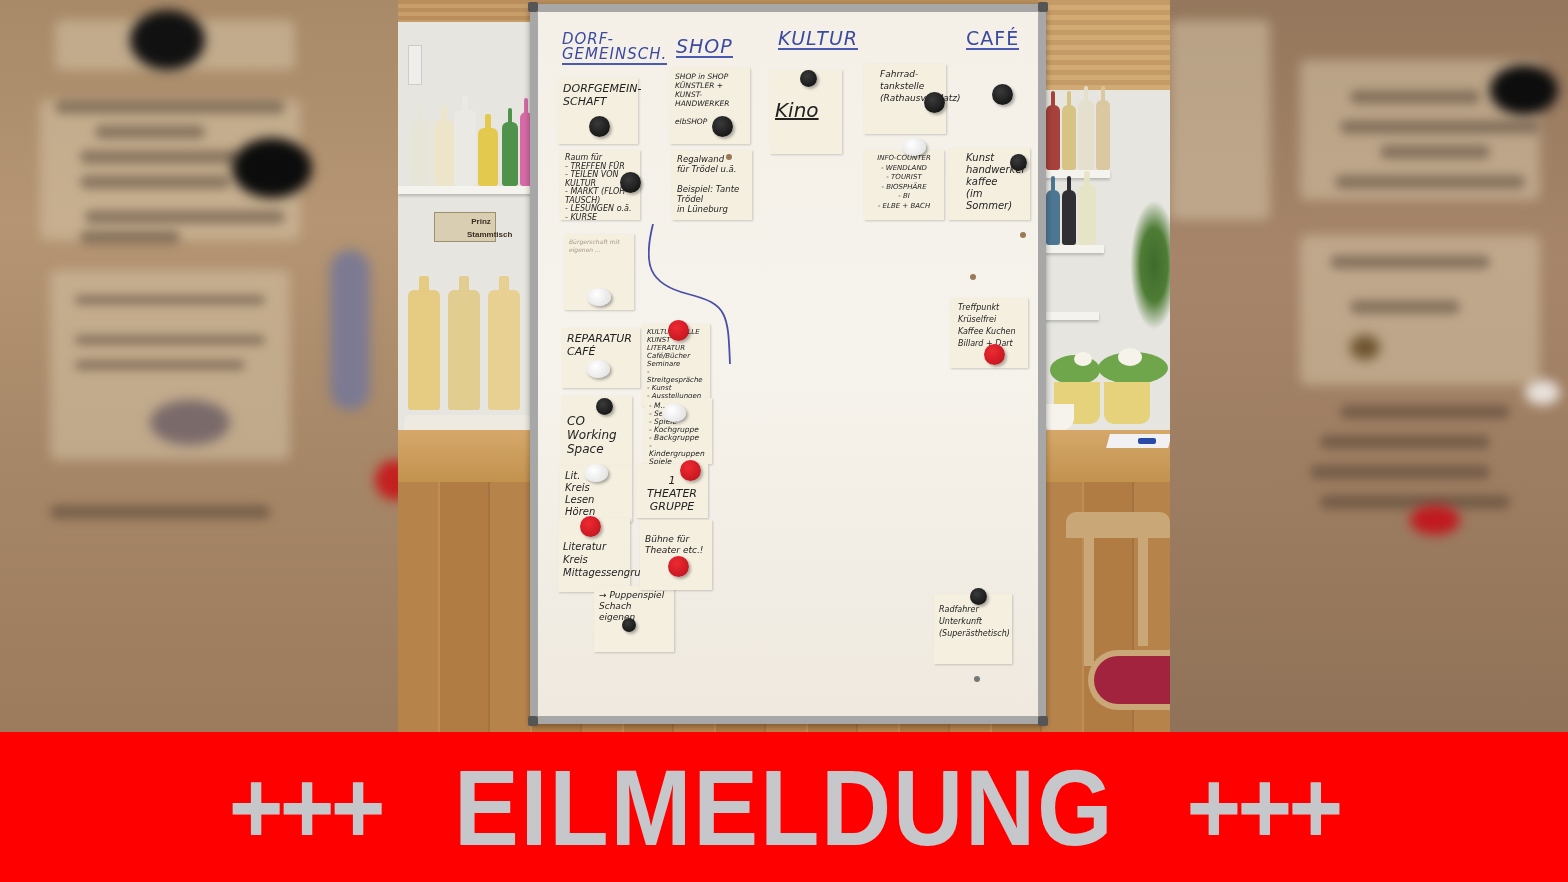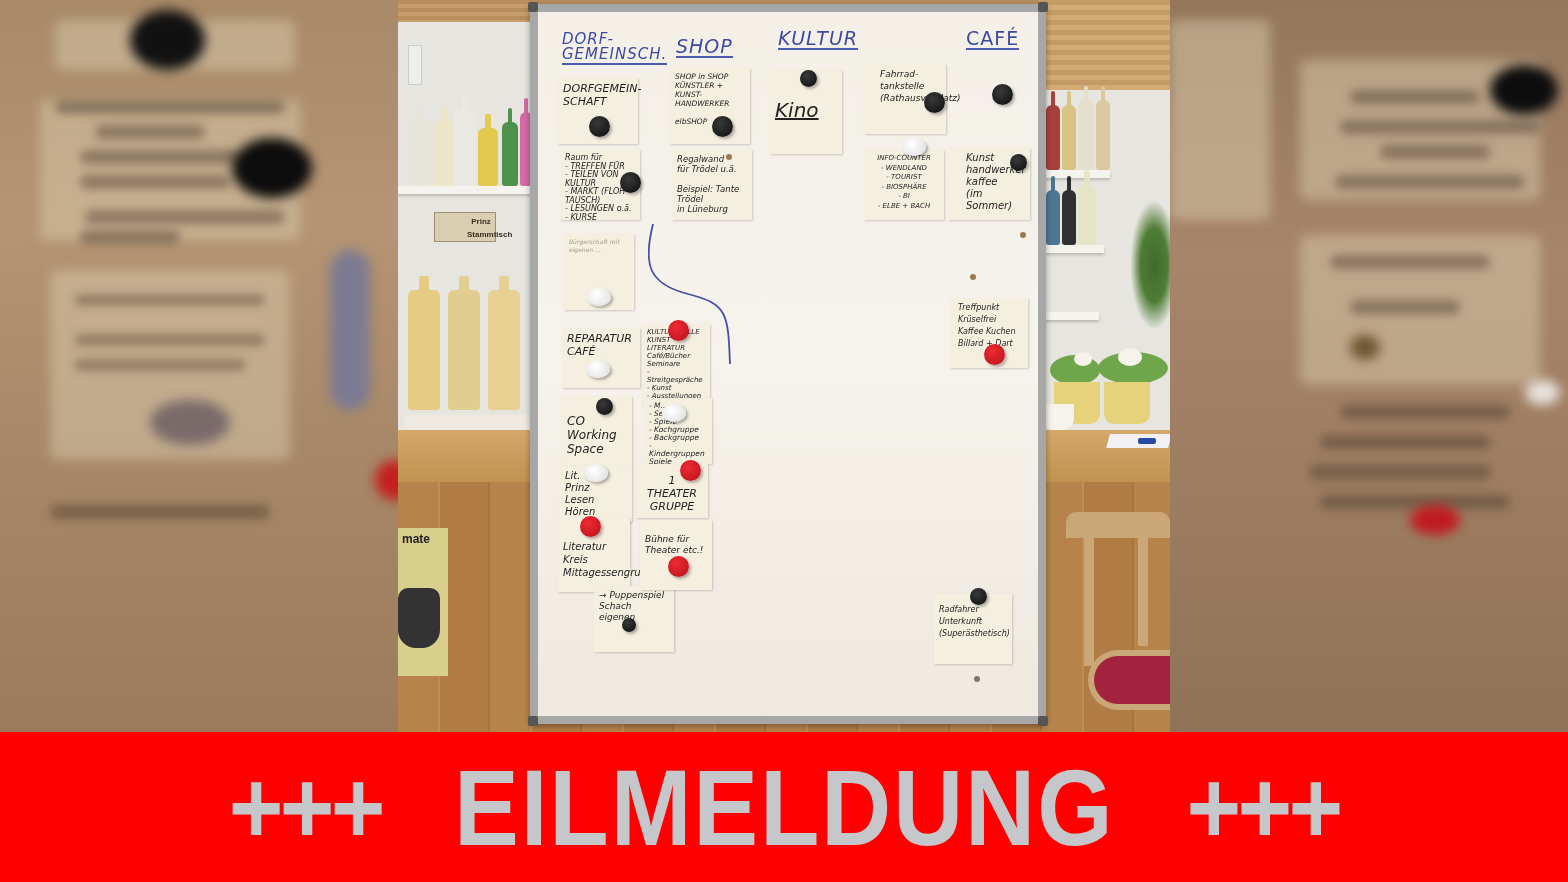--- a/index.html
+++ b/index.html
@@ -224,7 +224,7 @@
     <div class="magnet black" style="left:58px;top:386px;width:17px;height:17px;"></div>
 
     <div class="note mid" style="left:22px;top:454px;width:72px;height:56px;font-size:10px;line-height:12px;">Lit.
-Prinz
+Kreis
 Lesen
 Hören</div>
     <div class="magnet white" style="left:46px;top:452px;"></div>

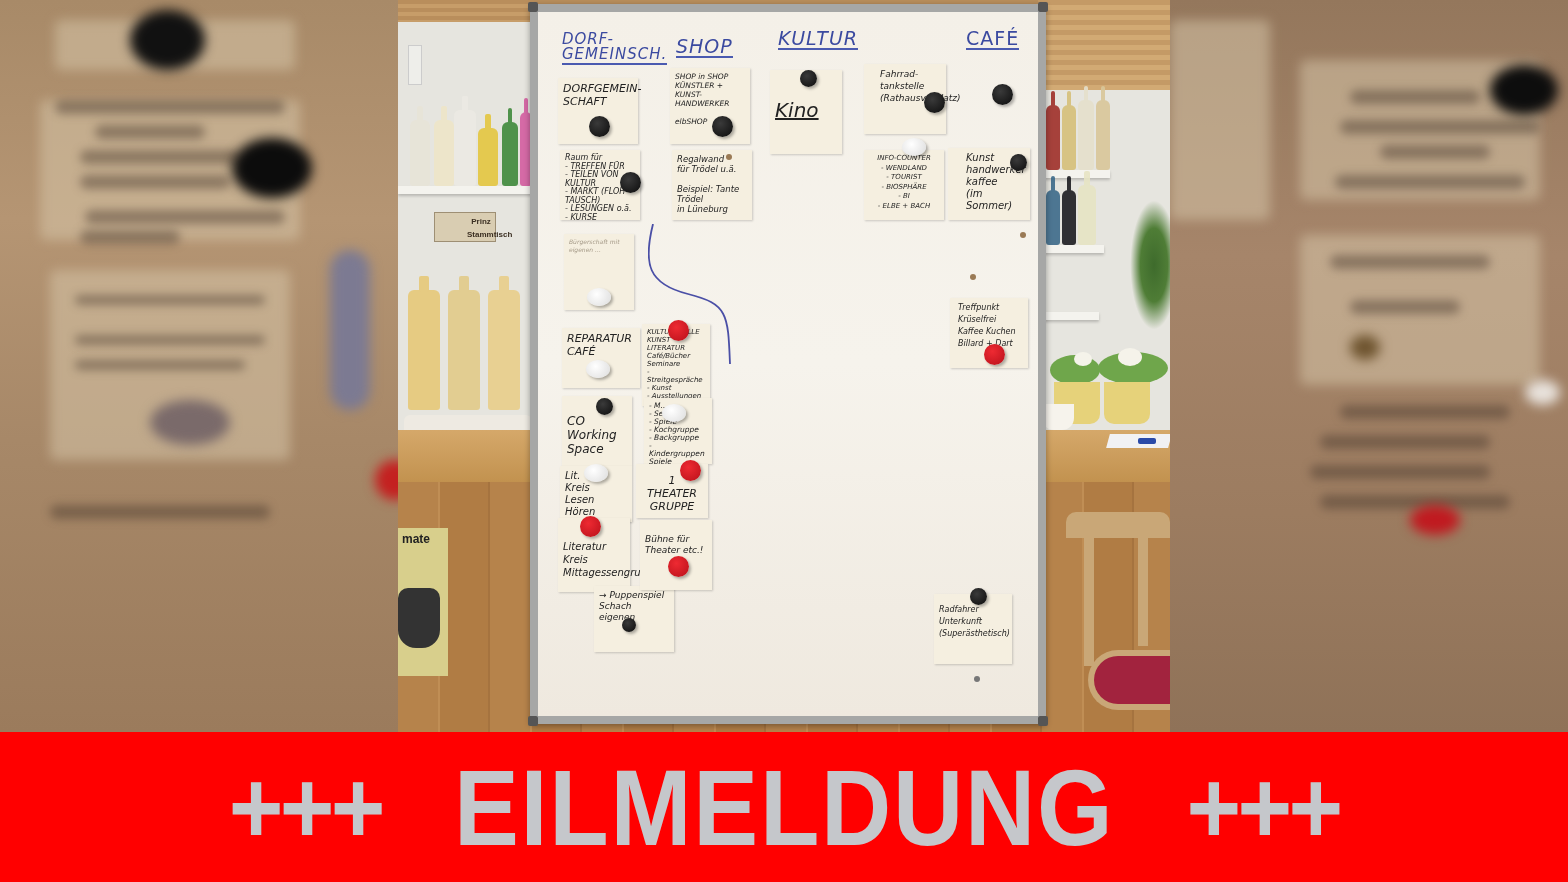--- a/index.html
+++ b/index.html
@@ -171,10 +171,6 @@
   <div style="position:absolute;left:710px;top:434px;width:62px;height:14px;background:#f1f1f3;transform:skewX(-15deg);"></div>
   <div style="position:absolute;left:740px;top:438px;width:18px;height:6px;background:#2a4aa8;border-radius:2px;"></div>
 
-  <div class="poster">
-    <span class="poster-text">mate</span>
-    <div class="tractor"></div>
-  </div>
 
   <div class="chair-back"></div>
   <div class="chair-leg" style="left:686px;top:536px;width:10px;height:130px;"></div>

